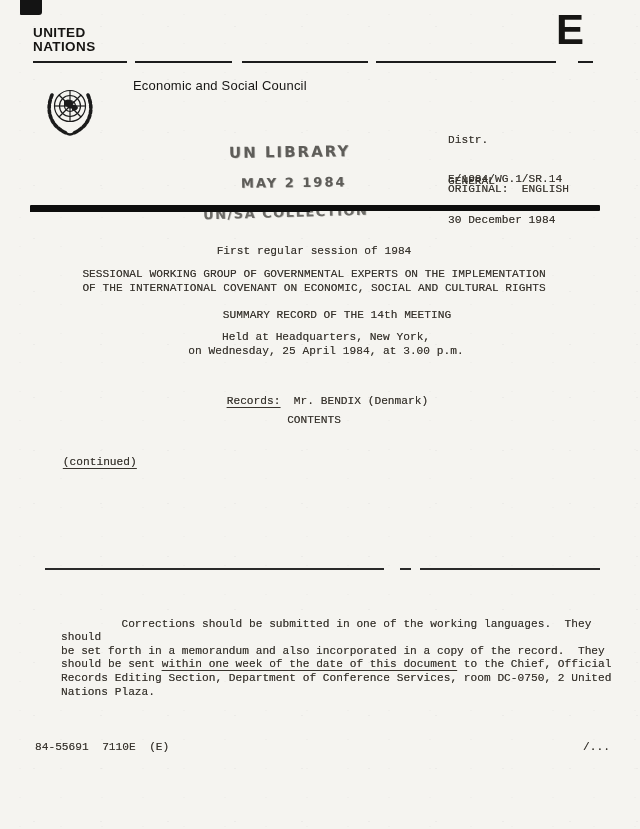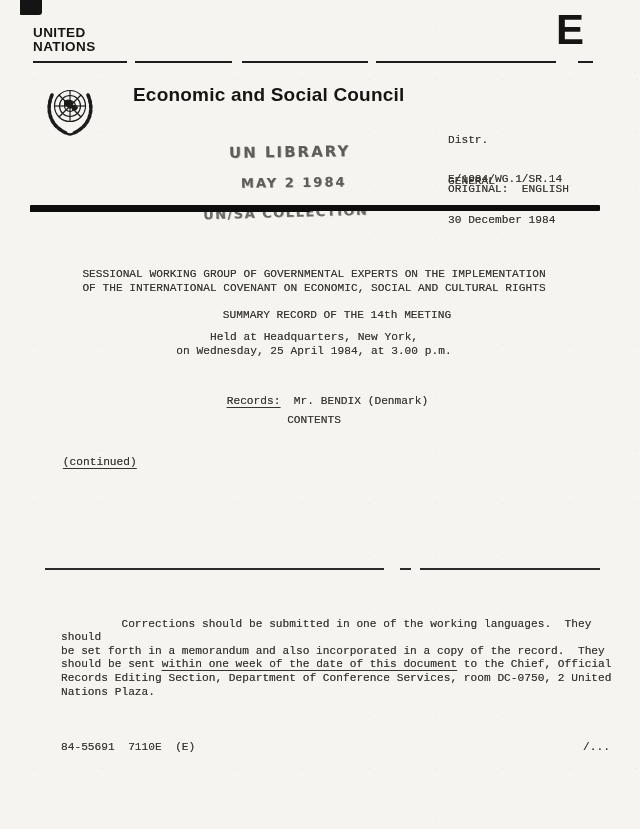--- a/index.html
+++ b/index.html
@@ -32,7 +32,7 @@
   .rule-top { top:61px; left:33px; width:523px; height:2px;
     background:linear-gradient(90deg,#1c1c1c 0 18%, transparent 18% 19.5%, #1c1c1c 19.5% 38%, transparent 38% 40%, #1c1c1c 40% 64%, transparent 64% 65.5%, #1c1c1c 65.5% 100%); }
   .rule-top-dash { top:61px; left:578px; width:15px; height:2px; background:#1c1c1c; }
-  .council-title { left:133px; top:84px; font-size:19px; font-weight:bold; letter-spacing:0.2px; }
+  .council-title { left:133px; top:78px; font-size:13px; font-weight:normal; letter-spacing:0.2px; }
   .distr-block { left:448px; top:107px; }
   .symbol-block { left:448px; top:146px; }
   .original-line { left:448px; top:183px; }

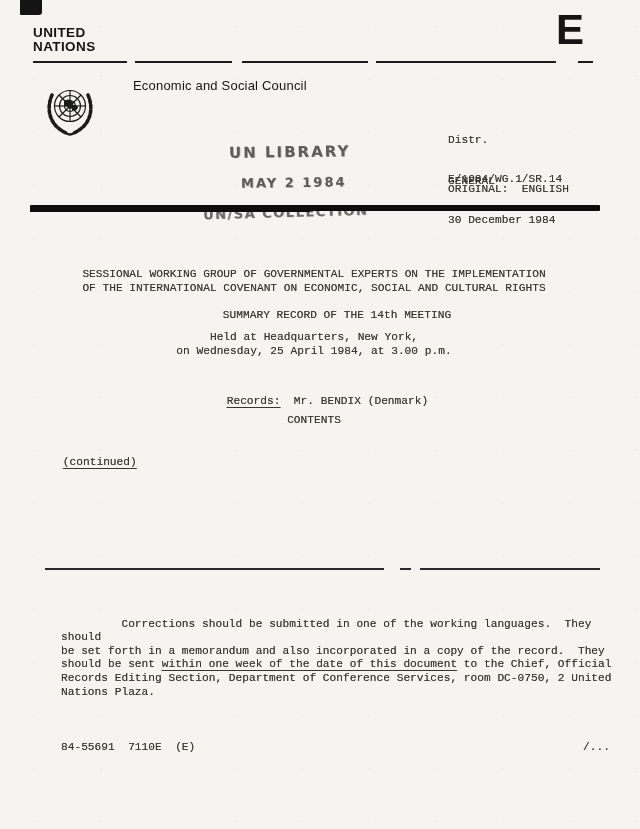--- a/index.html
+++ b/index.html
@@ -124,6 +124,7 @@
   <div class="abs black-bar"></div>
   <div class="abs black-bar-tail"></div>
 
+  <div class="abs session-line mono center">First regular session of 1984</div>
 
   <div class="abs wg-title mono center">SESSIONAL WORKING GROUP OF GOVERNMENTAL EXPERTS ON THE IMPLEMENTATION
 OF THE INTERNATIONAL COVENANT ON ECONOMIC, SOCIAL AND CULTURAL RIGHTS</div>

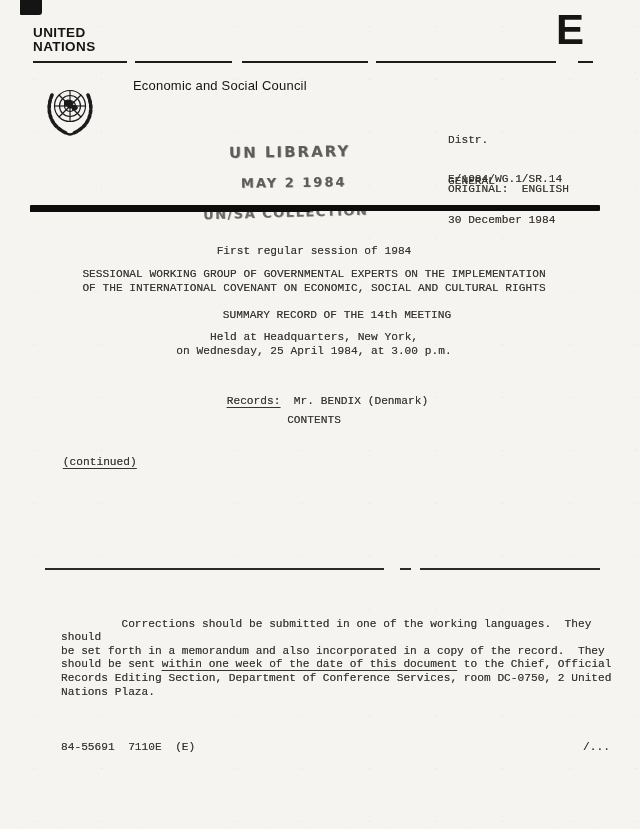--- a/index.html
+++ b/index.html
@@ -51,7 +51,7 @@
   .session-line { left:0; top:245px; width:628px; }
   .wg-title { left:0; top:268px; width:628px; }
   .record-title { left:0; top:309px; width:628px;padding-left:46px; }
-  .venue-line { left:0; top:331px; width:628px; }
+  .venue-line { left:12px; top:331px; width:628px; }
   .chairman-line { left:0; top:381px; width:628px; }
   .contents-title { left:0; top:414px; width:628px; }
   .agenda-par { left:36px; top:442px; width:576px; }

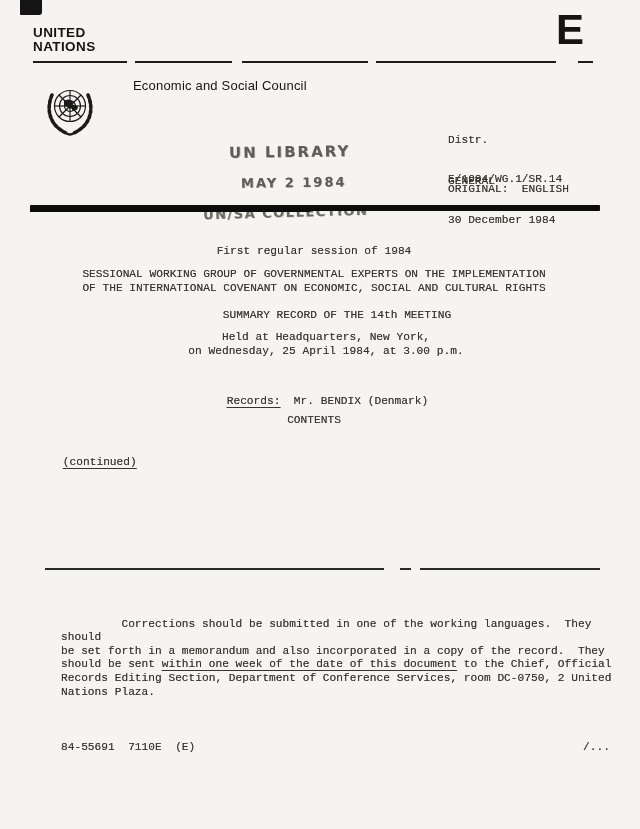--- a/index.html
+++ b/index.html
@@ -60,7 +60,7 @@
   .fn-par1 { left:45px; top:578px; width:560px; }
   .fn-par2 { left:45px; top:604px; width:562px;margin-left:16px; }
   .fn-par3 { left:45px; top:680px; width:560px; }
-  .job-number { left:61px; top:741px; }
+  .job-number { left:35px; top:741px; }
   .continuation { left:583px; top:741px; }
   .emblem { left:42px; top:83px; width:56px; height:56px; }
 </style>

